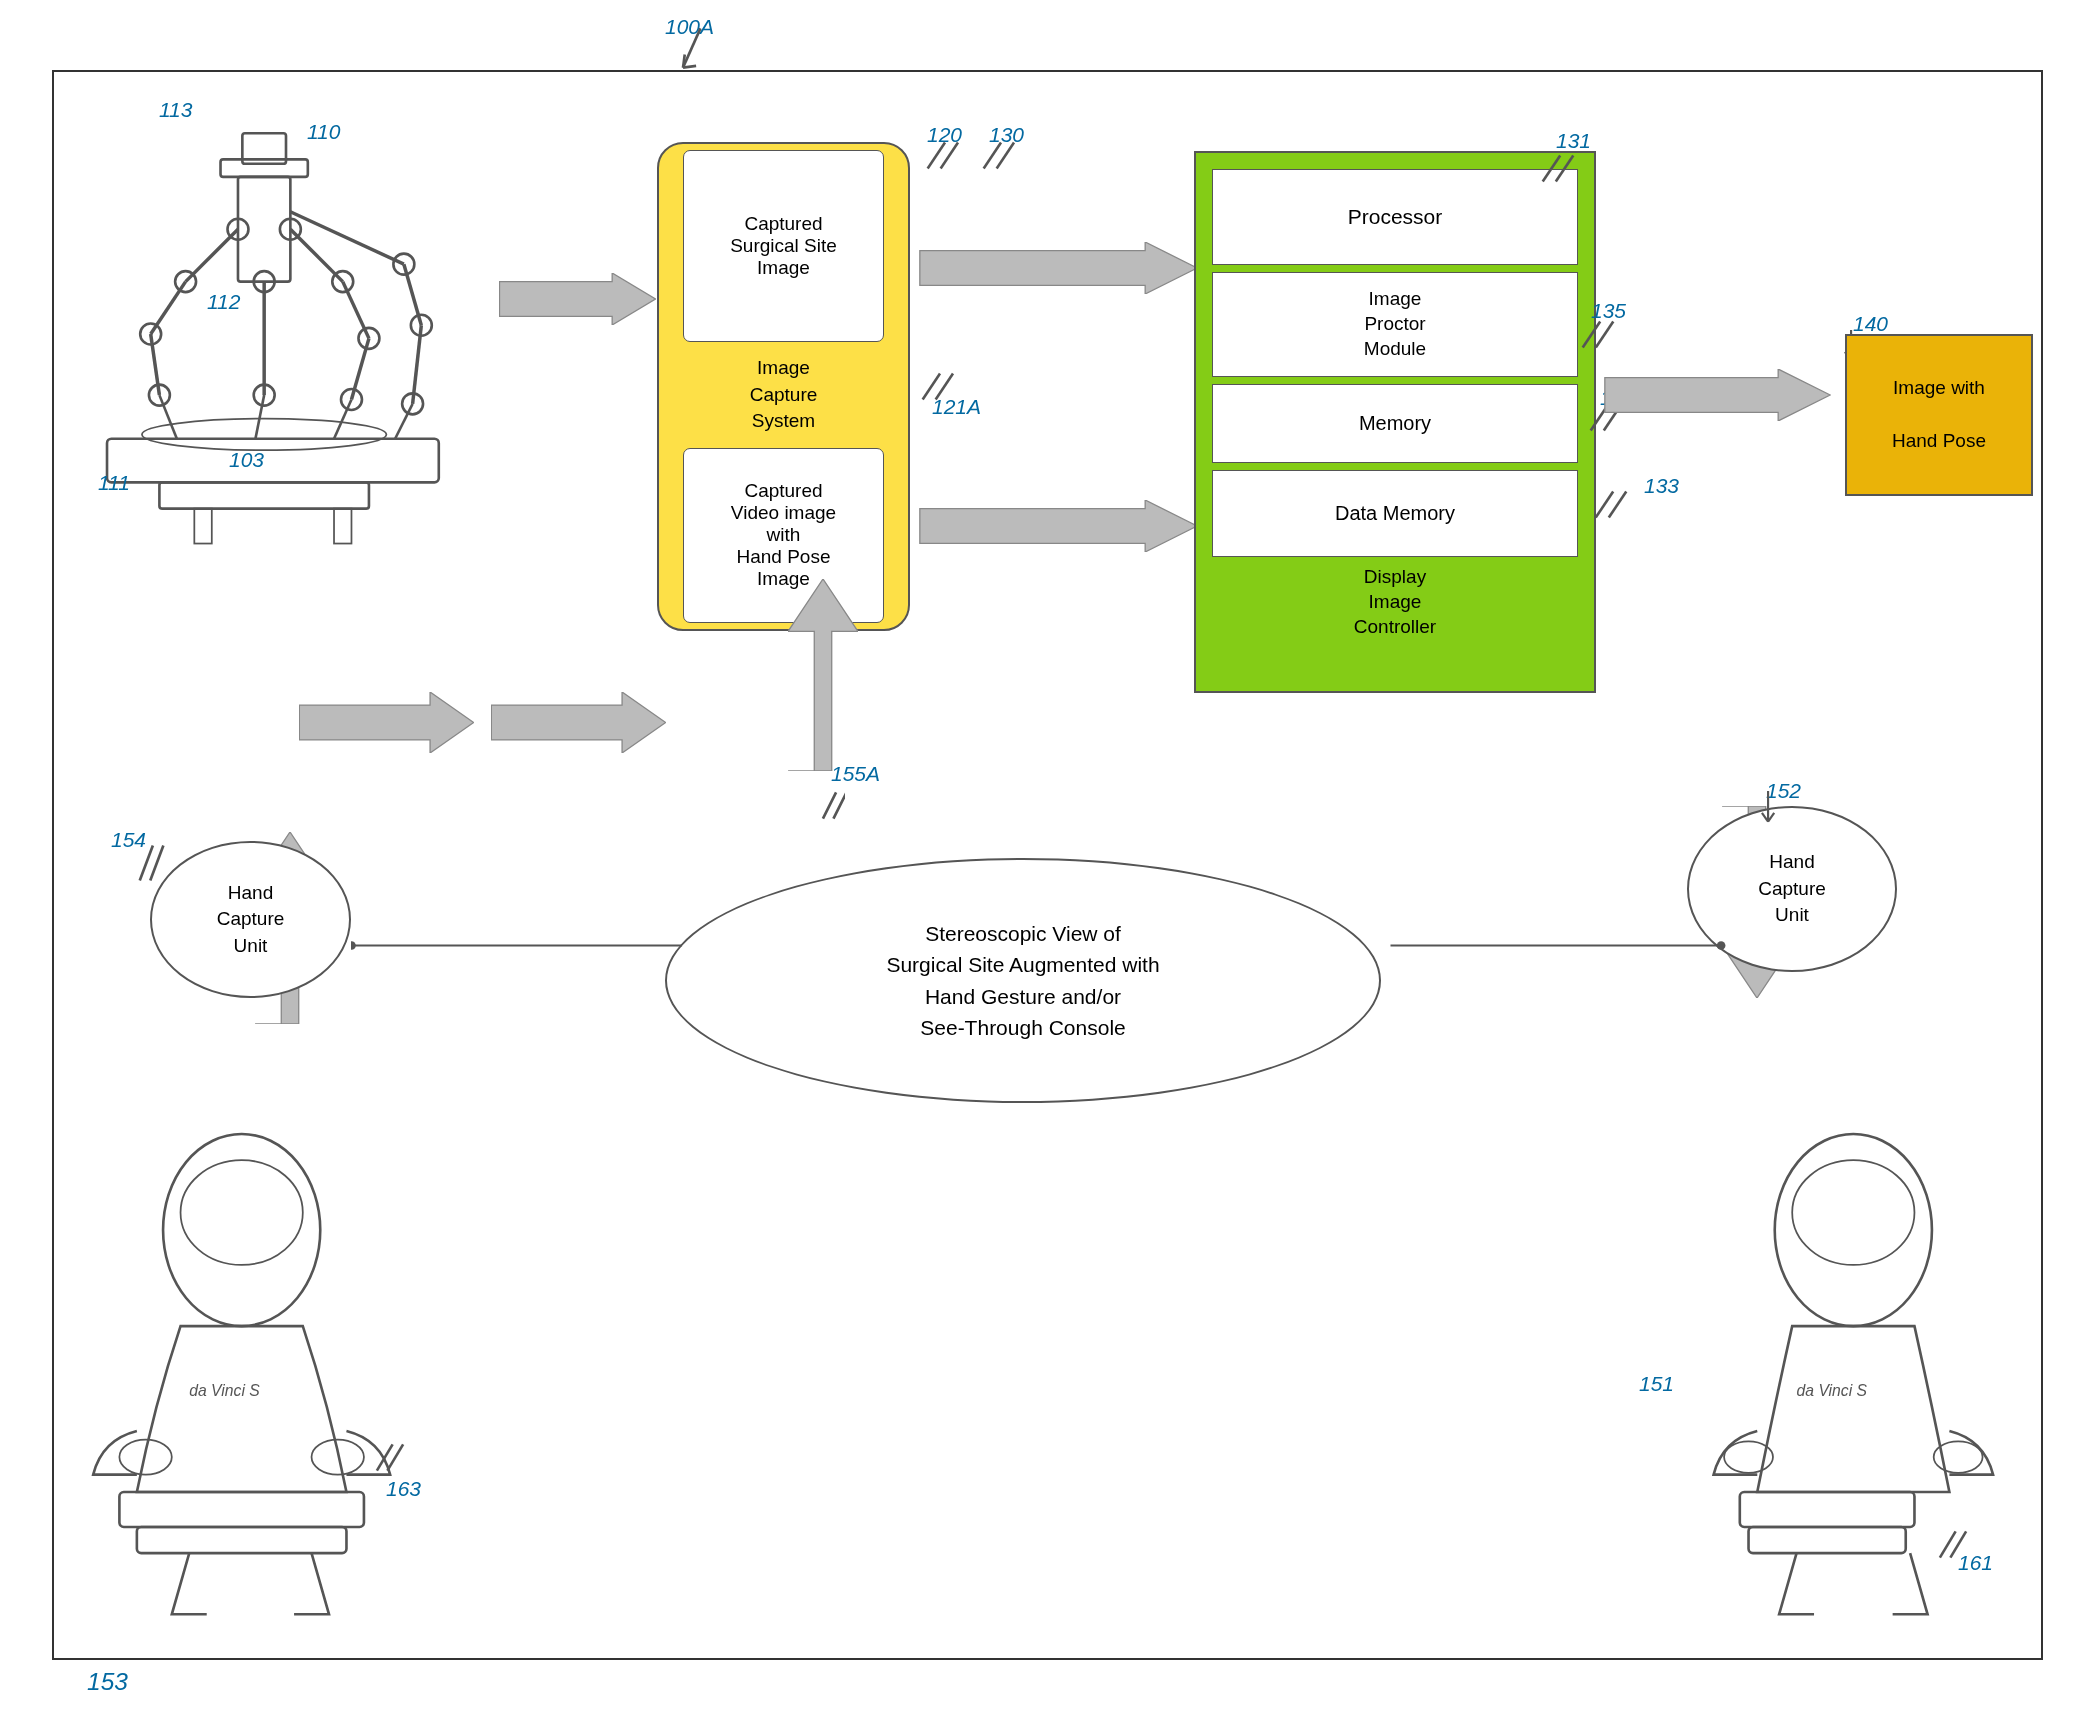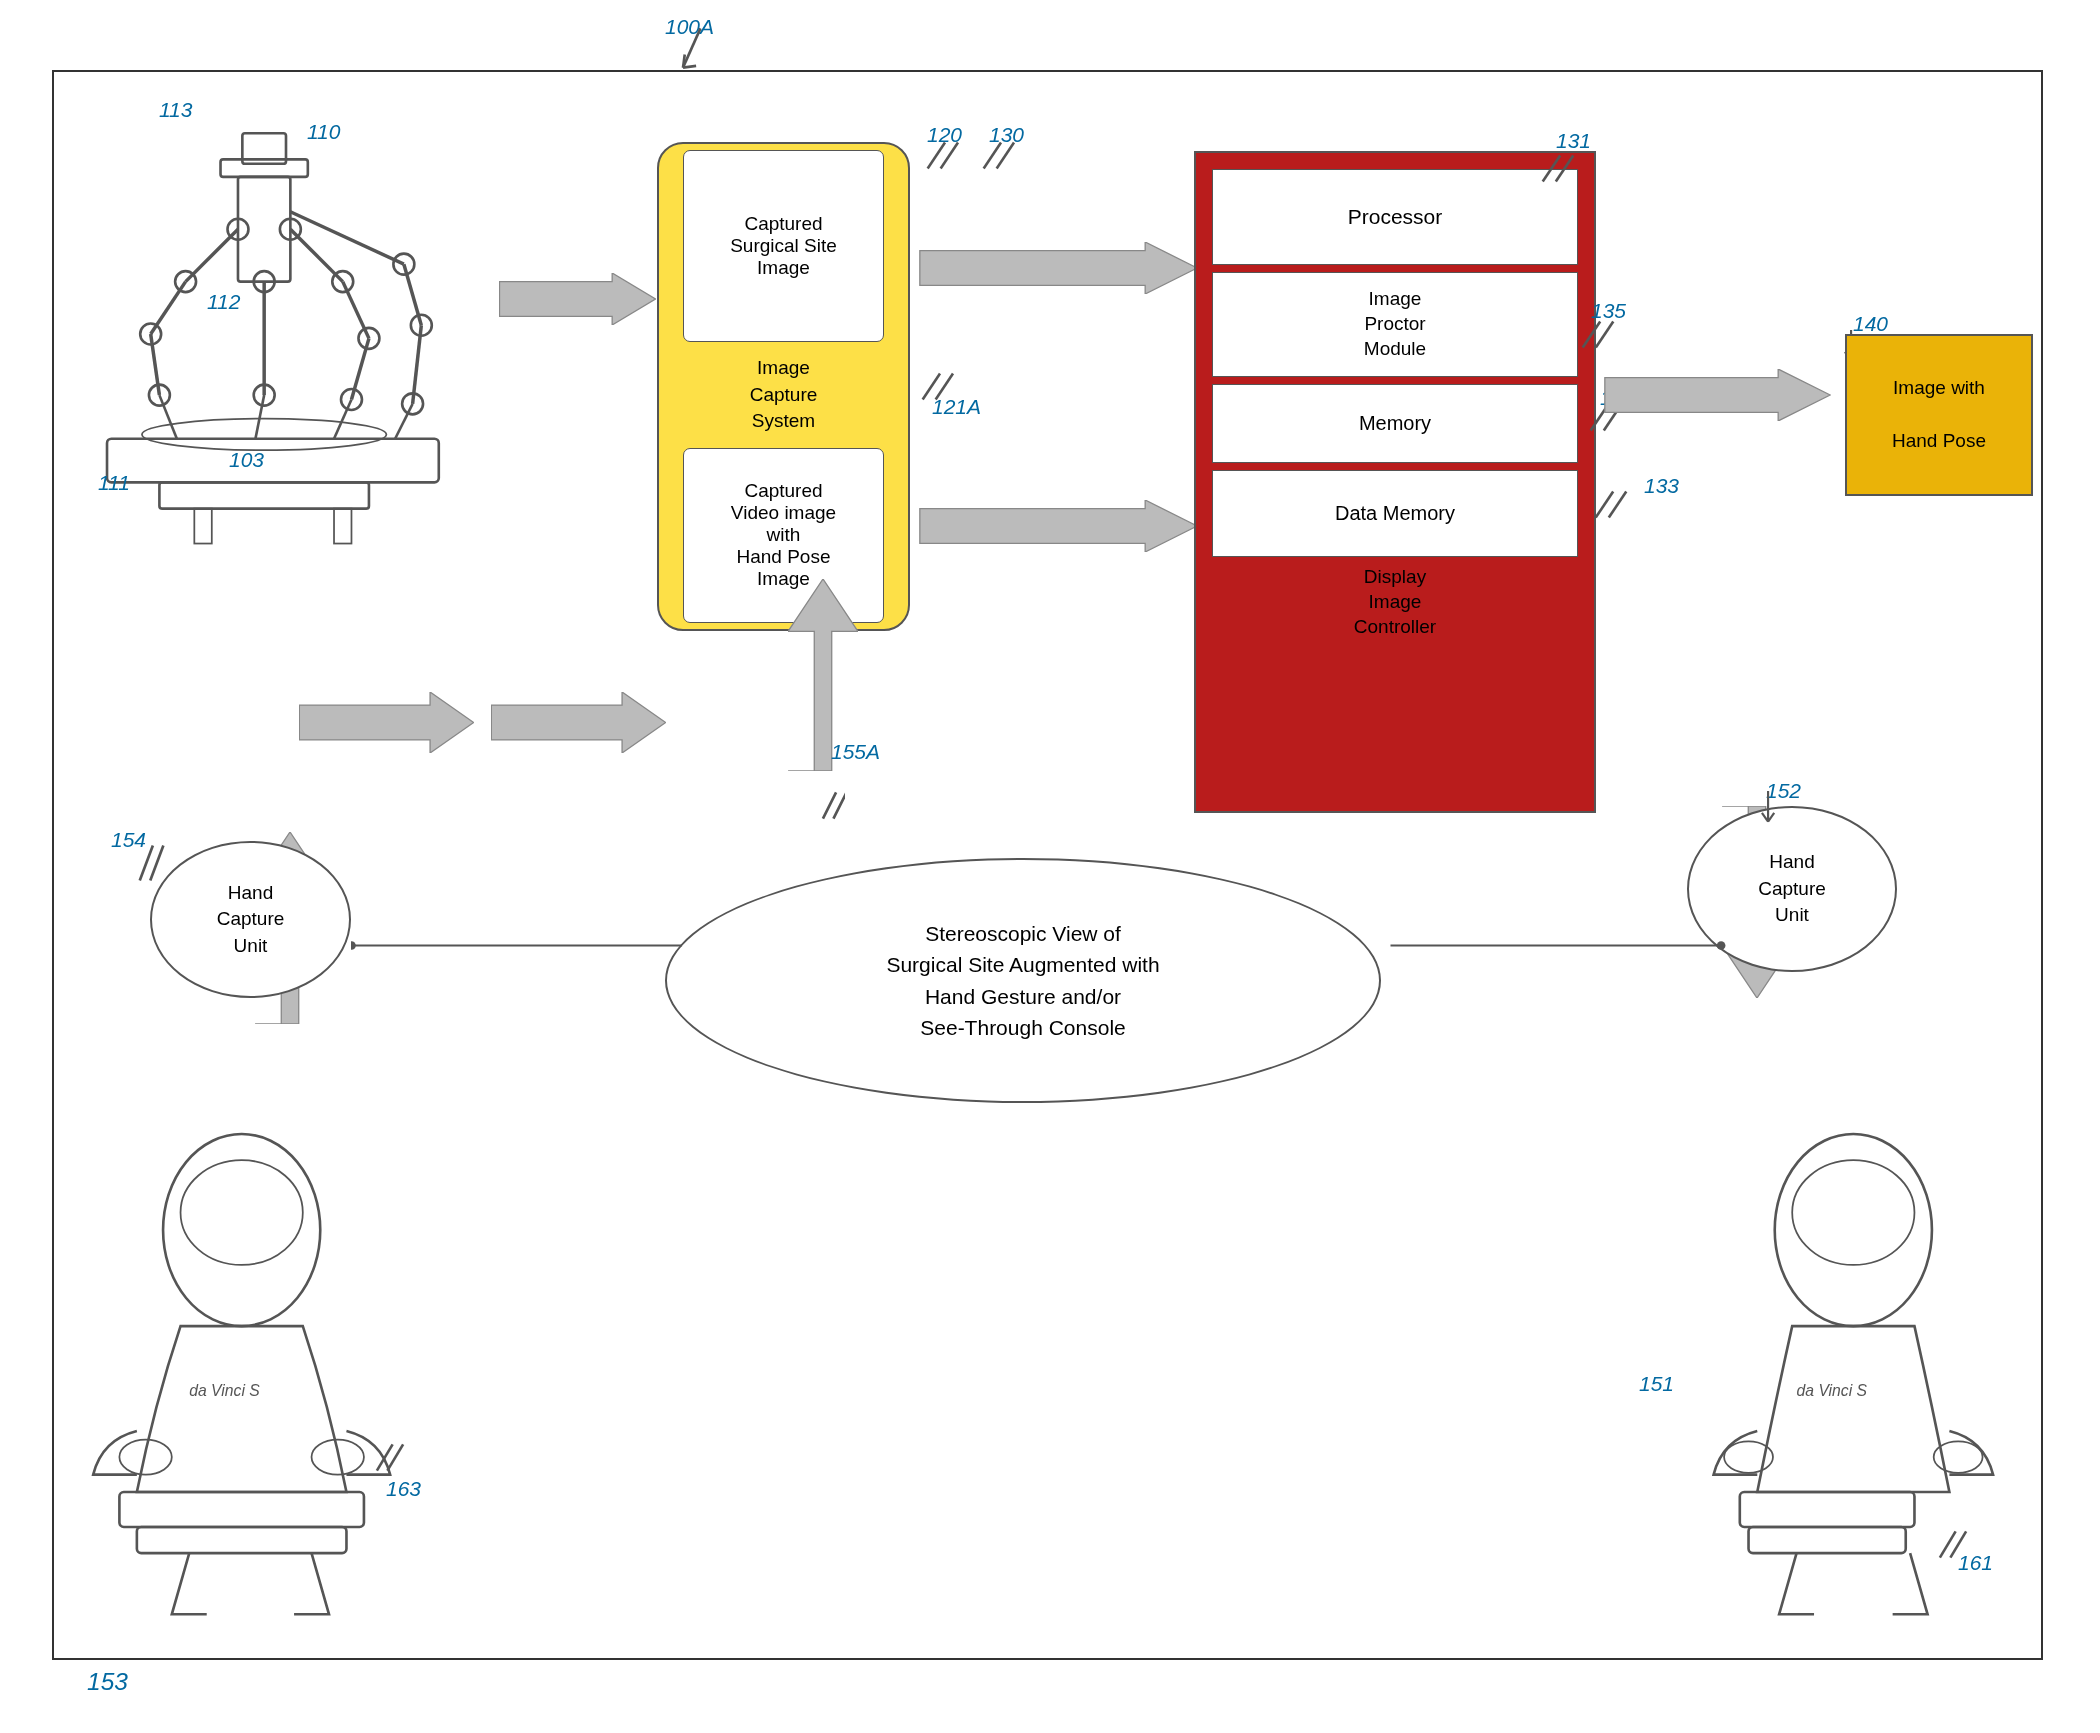--- a/index.html
+++ b/index.html
@@ -196,7 +196,7 @@
     <polygon points="0,10 260,10 260,0 320,30 260,60 260,50 0,50" fill="#bbb" stroke="#888" stroke-width="1.5"></polygon>
   </svg>
 
-  <div style="position:absolute; top:79px; left:1140px; width:402px; height:662px; border: 2.6px solid #555; background:#b91c1c;">
+  <div style="position:absolute; top:79px; left:1140px; width:402px; height:542px; border: 2.6px solid #555; background:#84cc16;">
 
     <div class="box-inner" style="margin:15.7px 15.7px 7px 15.7px; height:96px; font-size:21px;">
       <span>Processor</span>

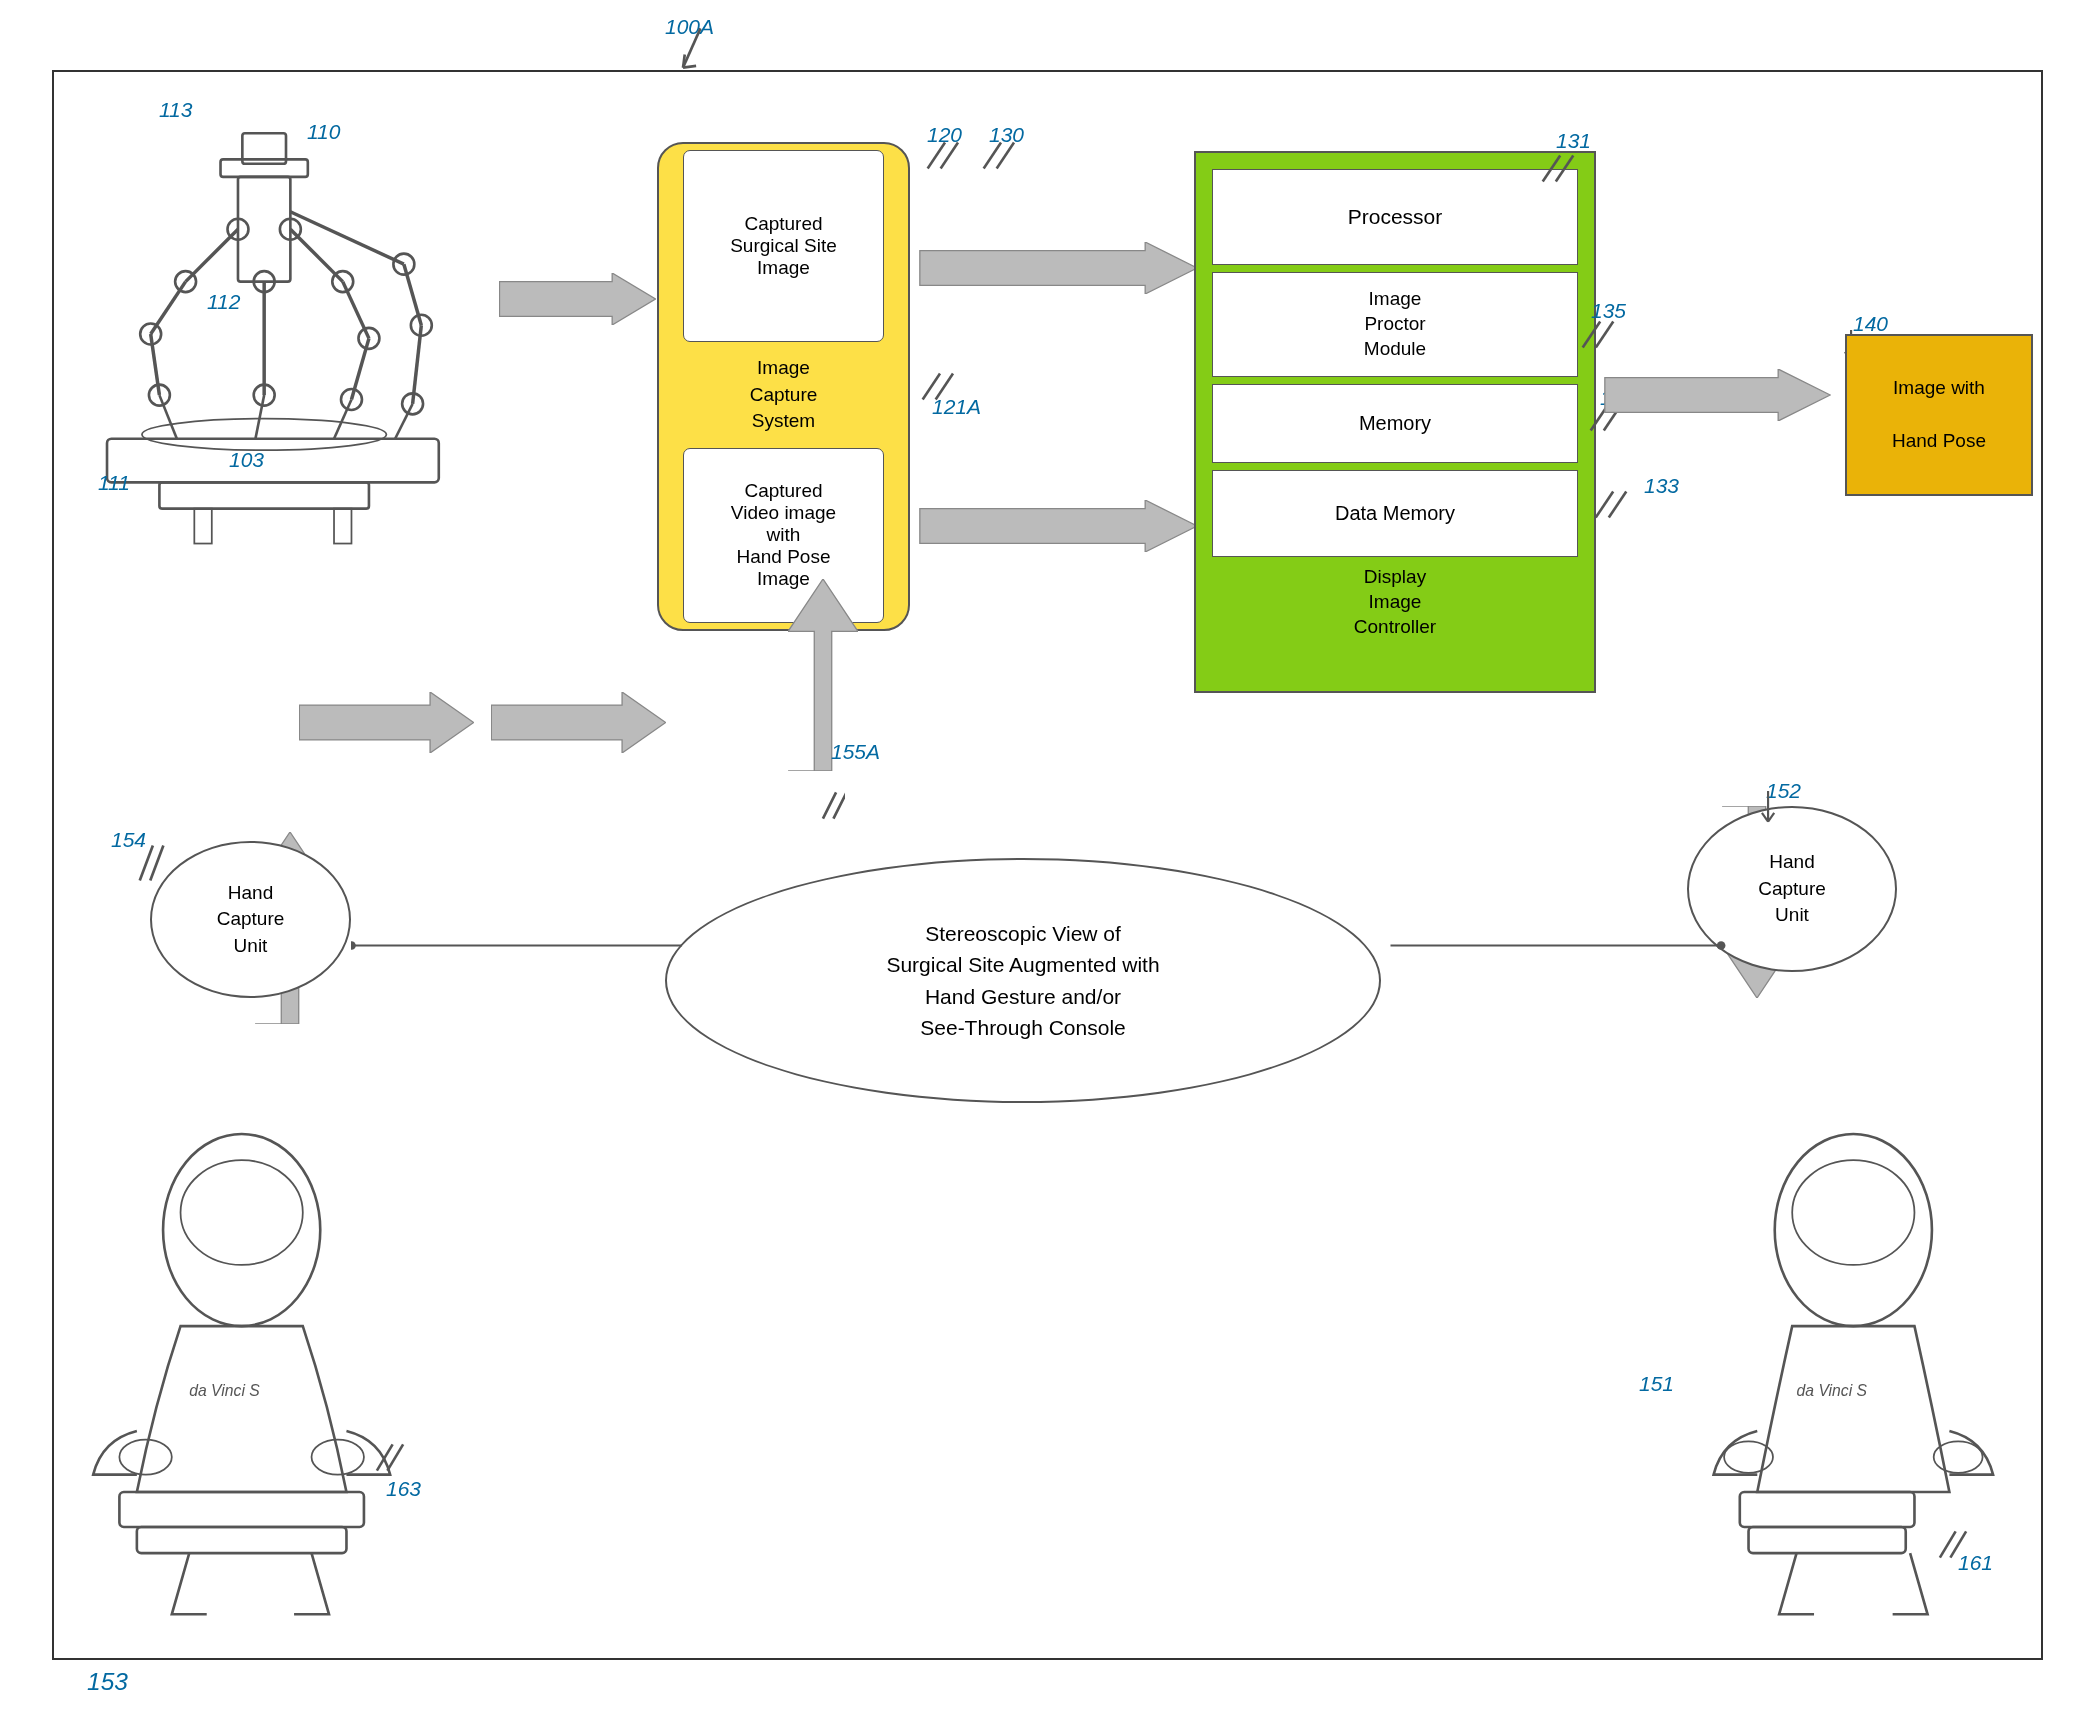--- a/index.html
+++ b/index.html
@@ -268,7 +268,7 @@
     <polygon points="0,220 30,220 30,60 0,60 40,0 80,60 50,60 50,220" fill="#bbb" stroke="#888" stroke-width="1.5"></polygon>
   </svg>
 
-  <div class="ref" style="top:668px; left:777px;">155A</div>
+  <div class="ref" style="top:690px; left:777px;">155A</div>
   <svg style="position:absolute; top:716px; left:760px; width:31px; height:35px;" viewBox="0 0 35 40" width="31" height="35">
     <line x1="10" y1="35" x2="25" y2="5" stroke="#555" stroke-width="3"></line>
     <line x1="22" y1="35" x2="37" y2="5" stroke="#555" stroke-width="3"></line>

